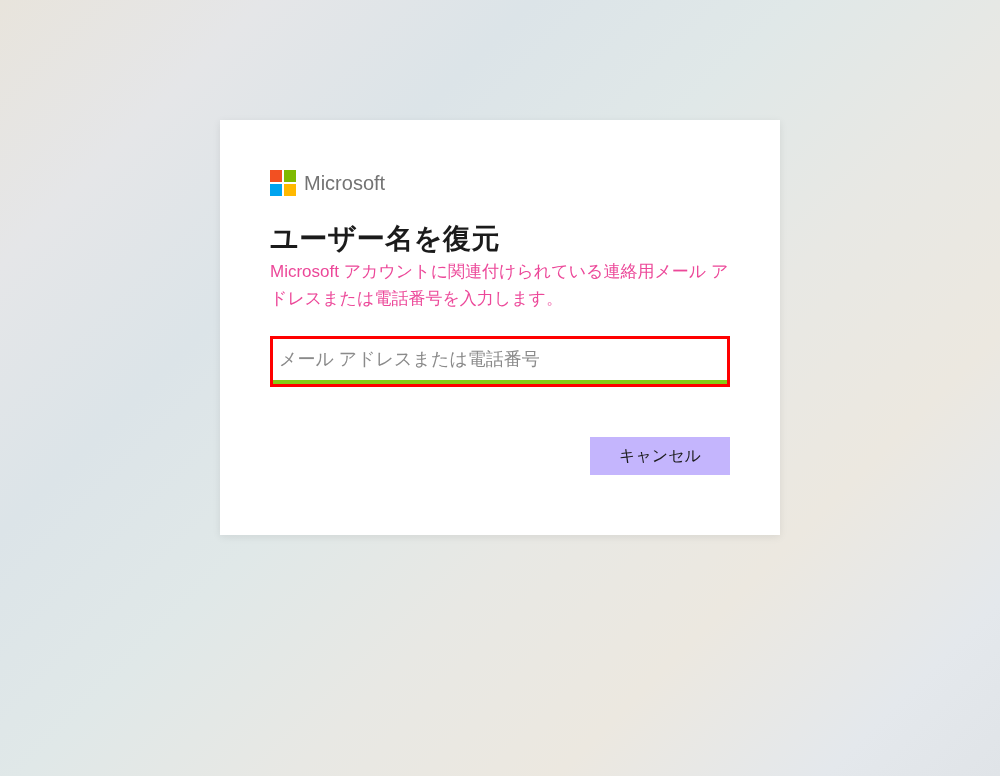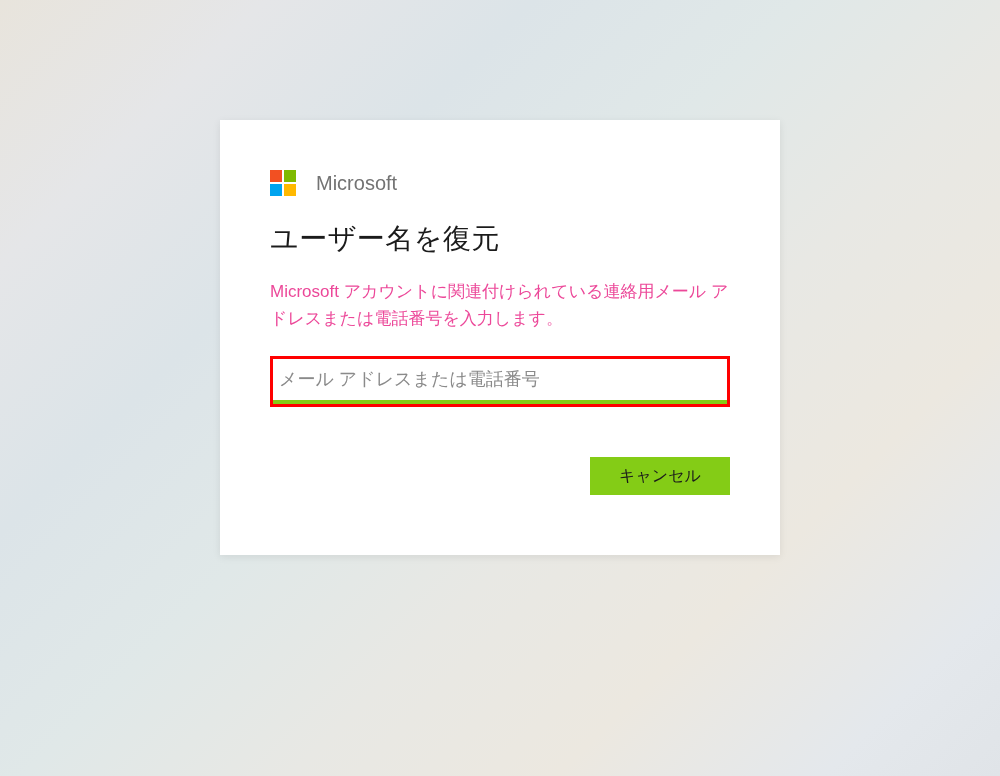--- a/index.html
+++ b/index.html
@@ -37,7 +37,7 @@
     .brand {
       display: flex;
       align-items: center;
-      gap: 20px;
+      gap: 8px;
       margin-bottom: 24px;
     }
     

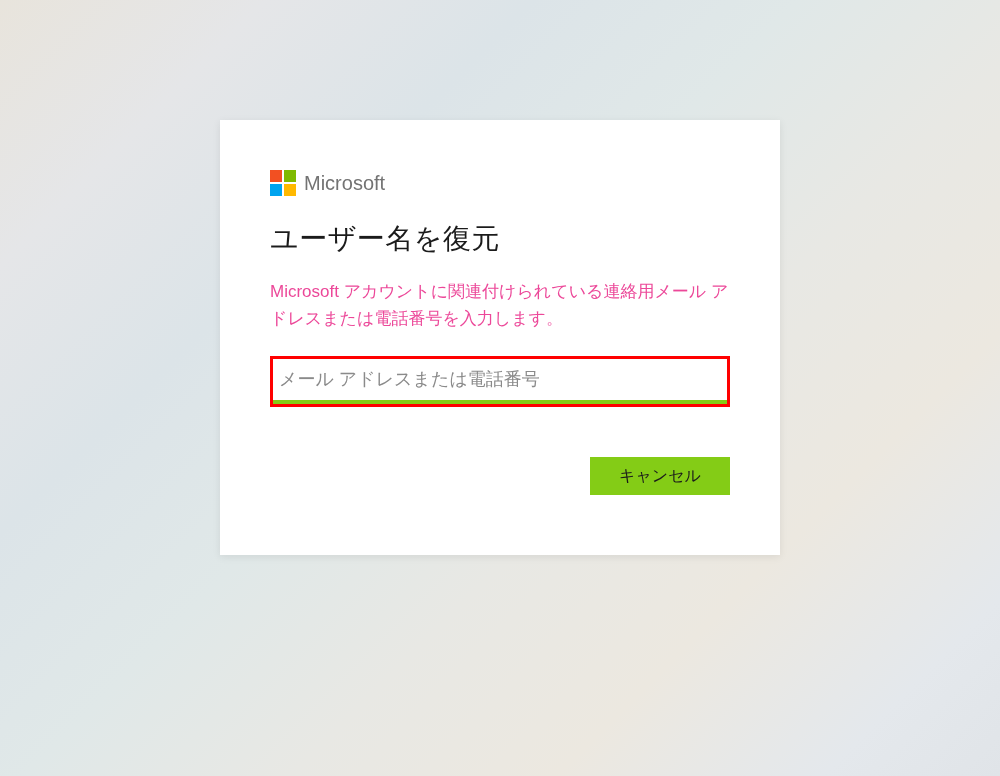--- a/index.html
+++ b/index.html
@@ -68,9 +68,8 @@
     
     .title {
       font-size: 28px;
-      font-weight: 400;
+      font-weight: 700;
       color: #1b1b1b;
-      margin-bottom: 20px;
       letter-spacing: 0.5px;
     }
     

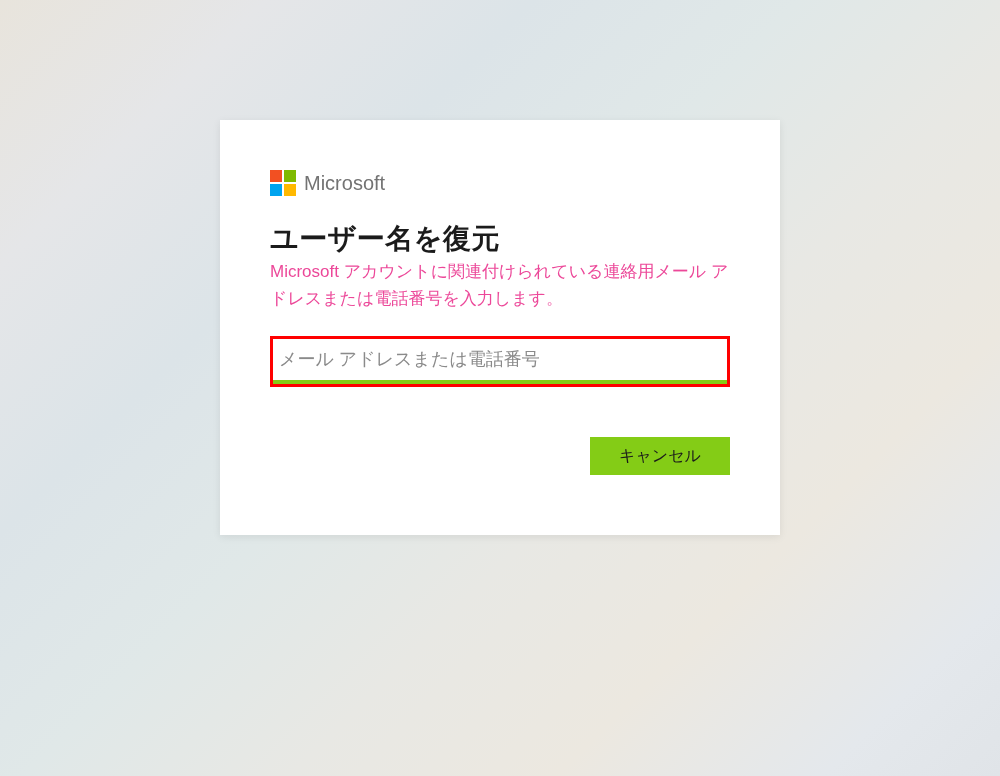--- a/index.html
+++ b/index.html
@@ -121,7 +121,7 @@
     }
     
     .btn-cancel {
-      background: #84cc16;
+      background: #c4b5fd;
       color: #1b1b1b;
     }
     

